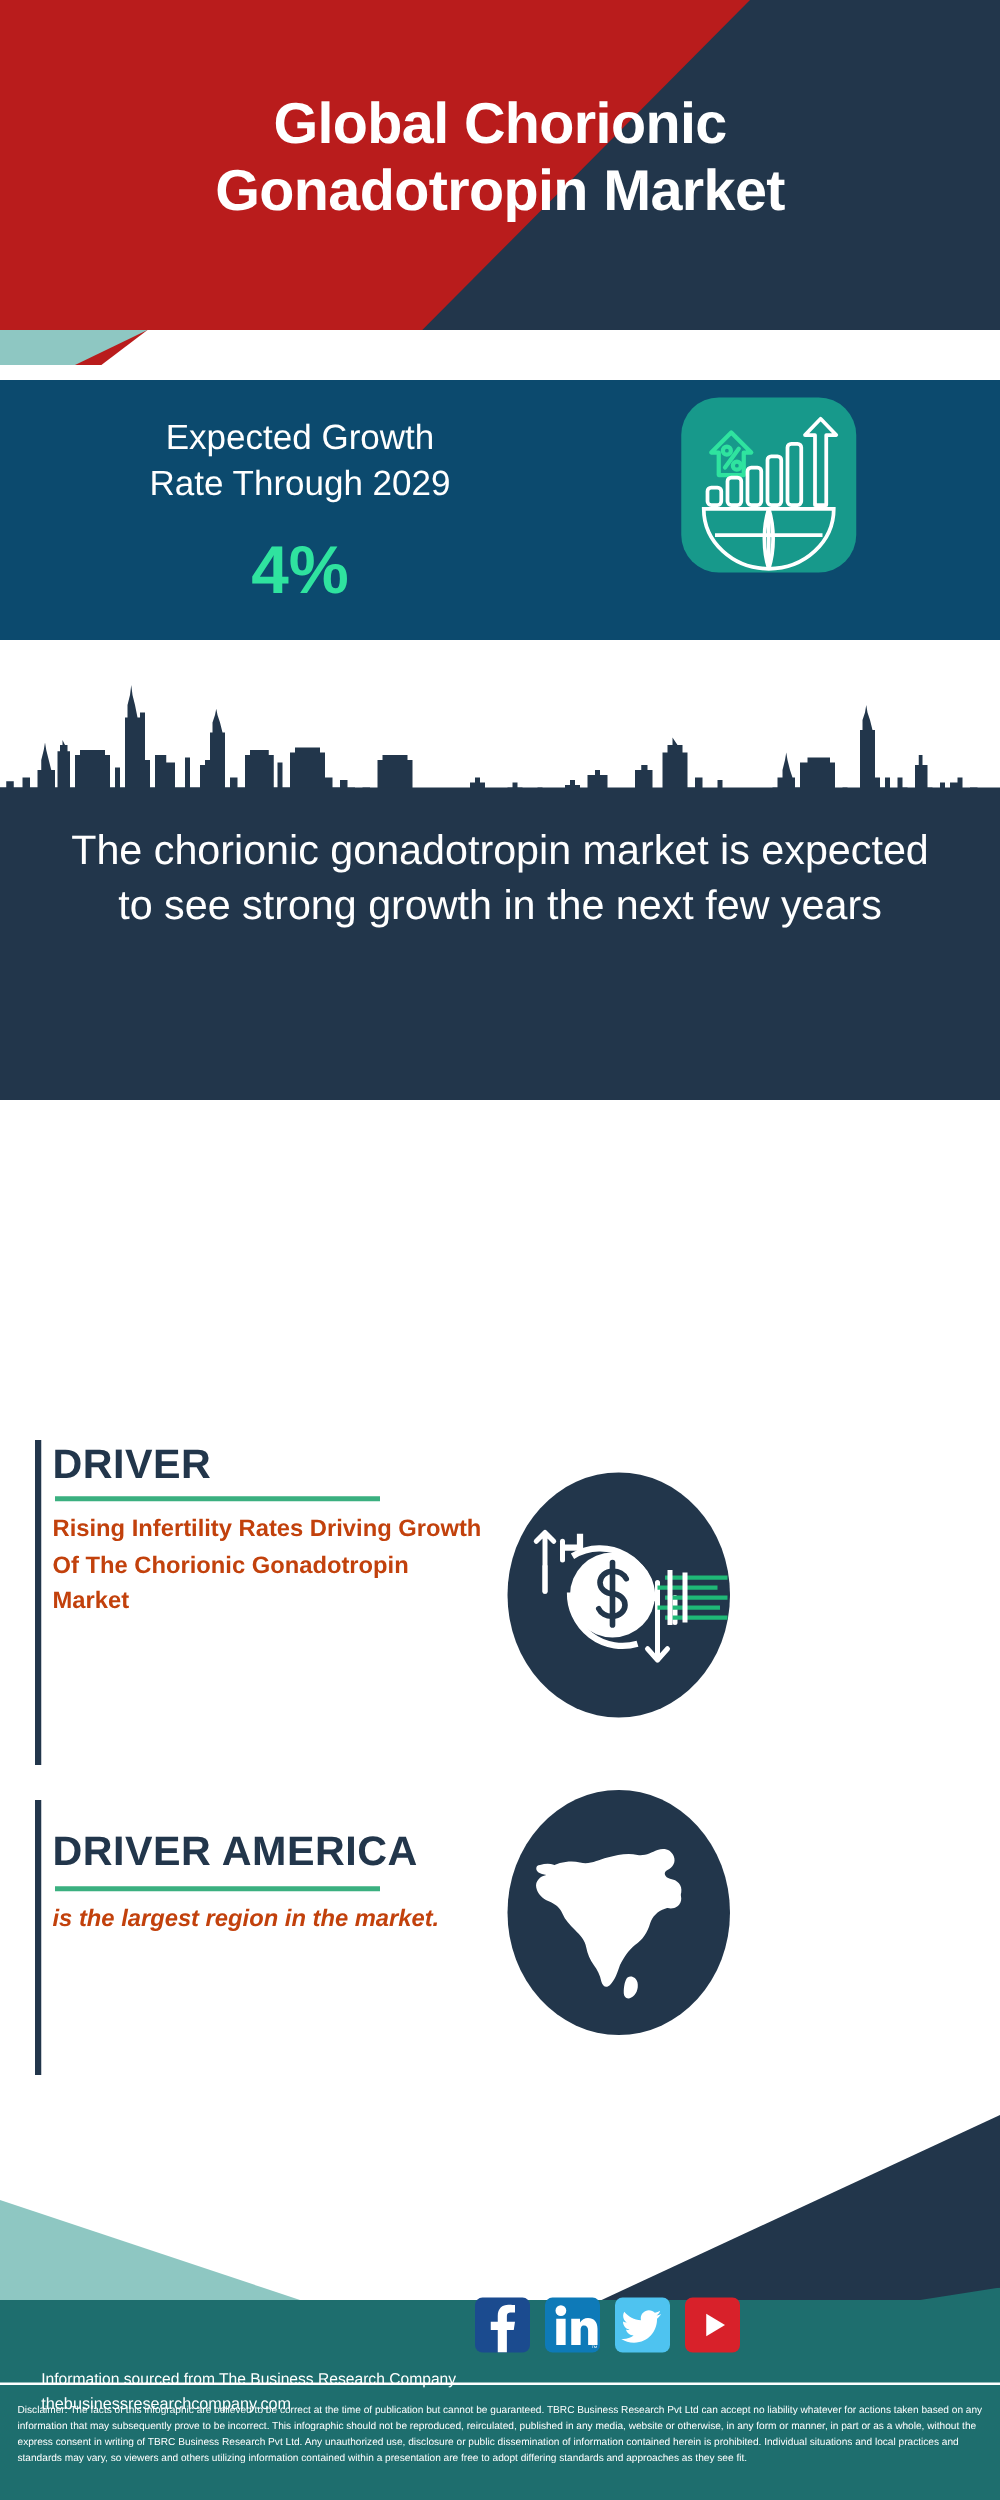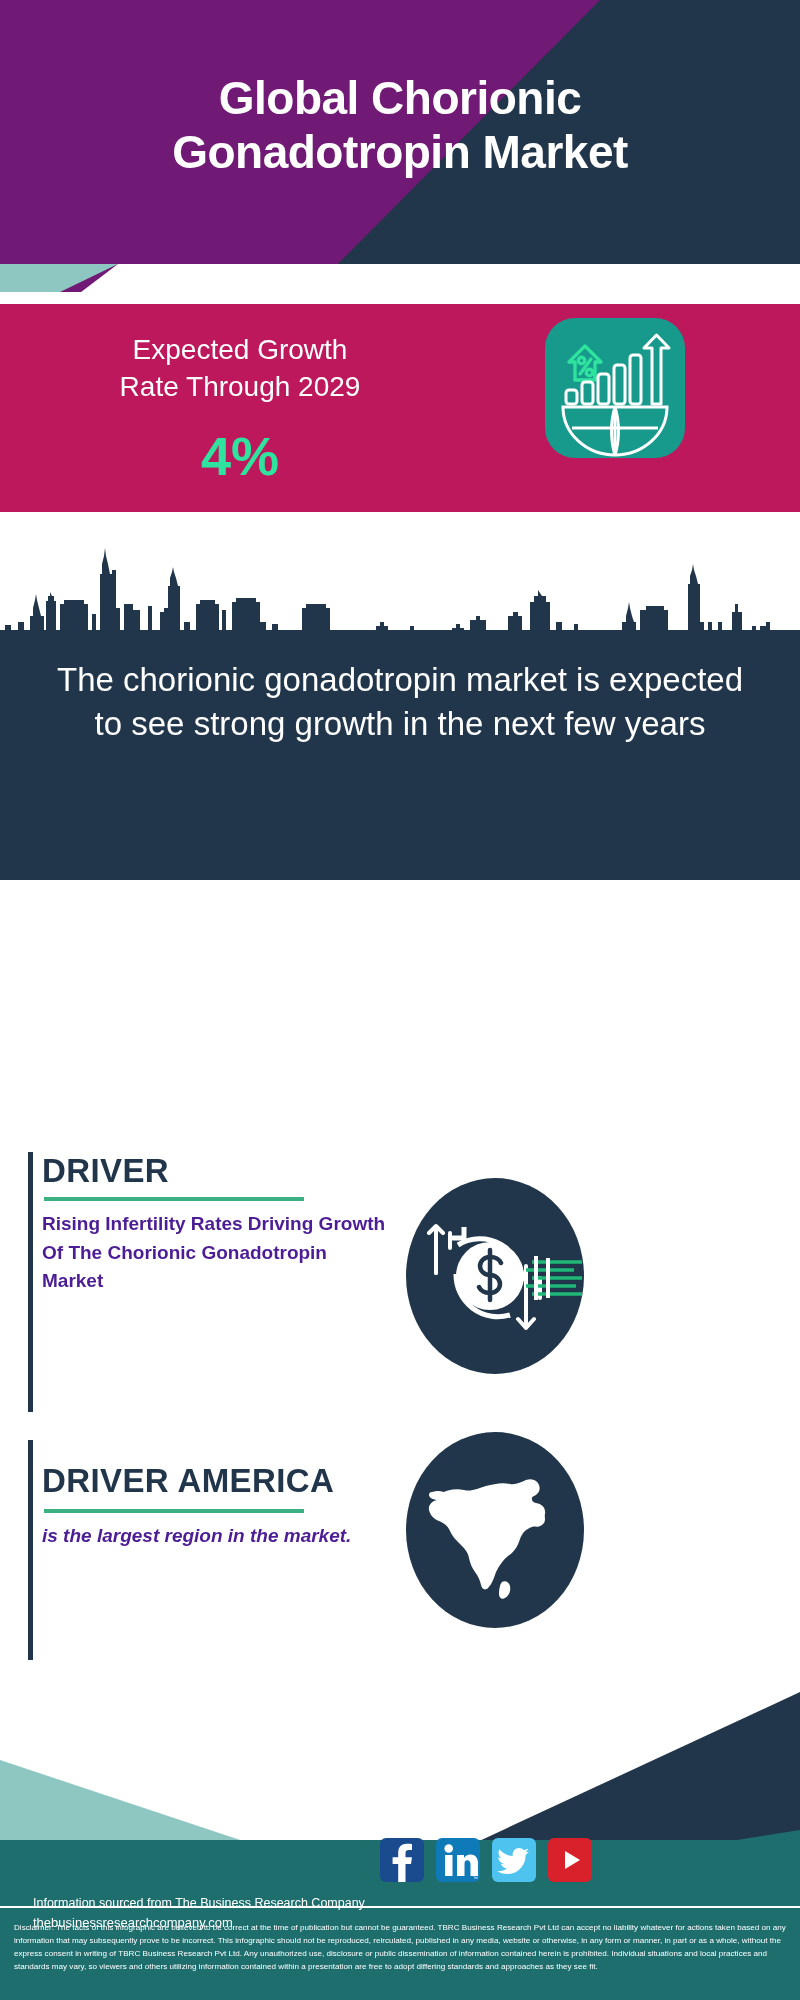--- a/index.html
+++ b/index.html
@@ -14,7 +14,7 @@
   
   .header {
     position:absolute; left:0; top:0; width:800px; height:292px;
-    background:#701a75; overflow:hidden;
+    background:#b91c1c; overflow:hidden;
   }
   .header .diag-dark {
     position:absolute; left:0; top:0; width:800px; height:292px;

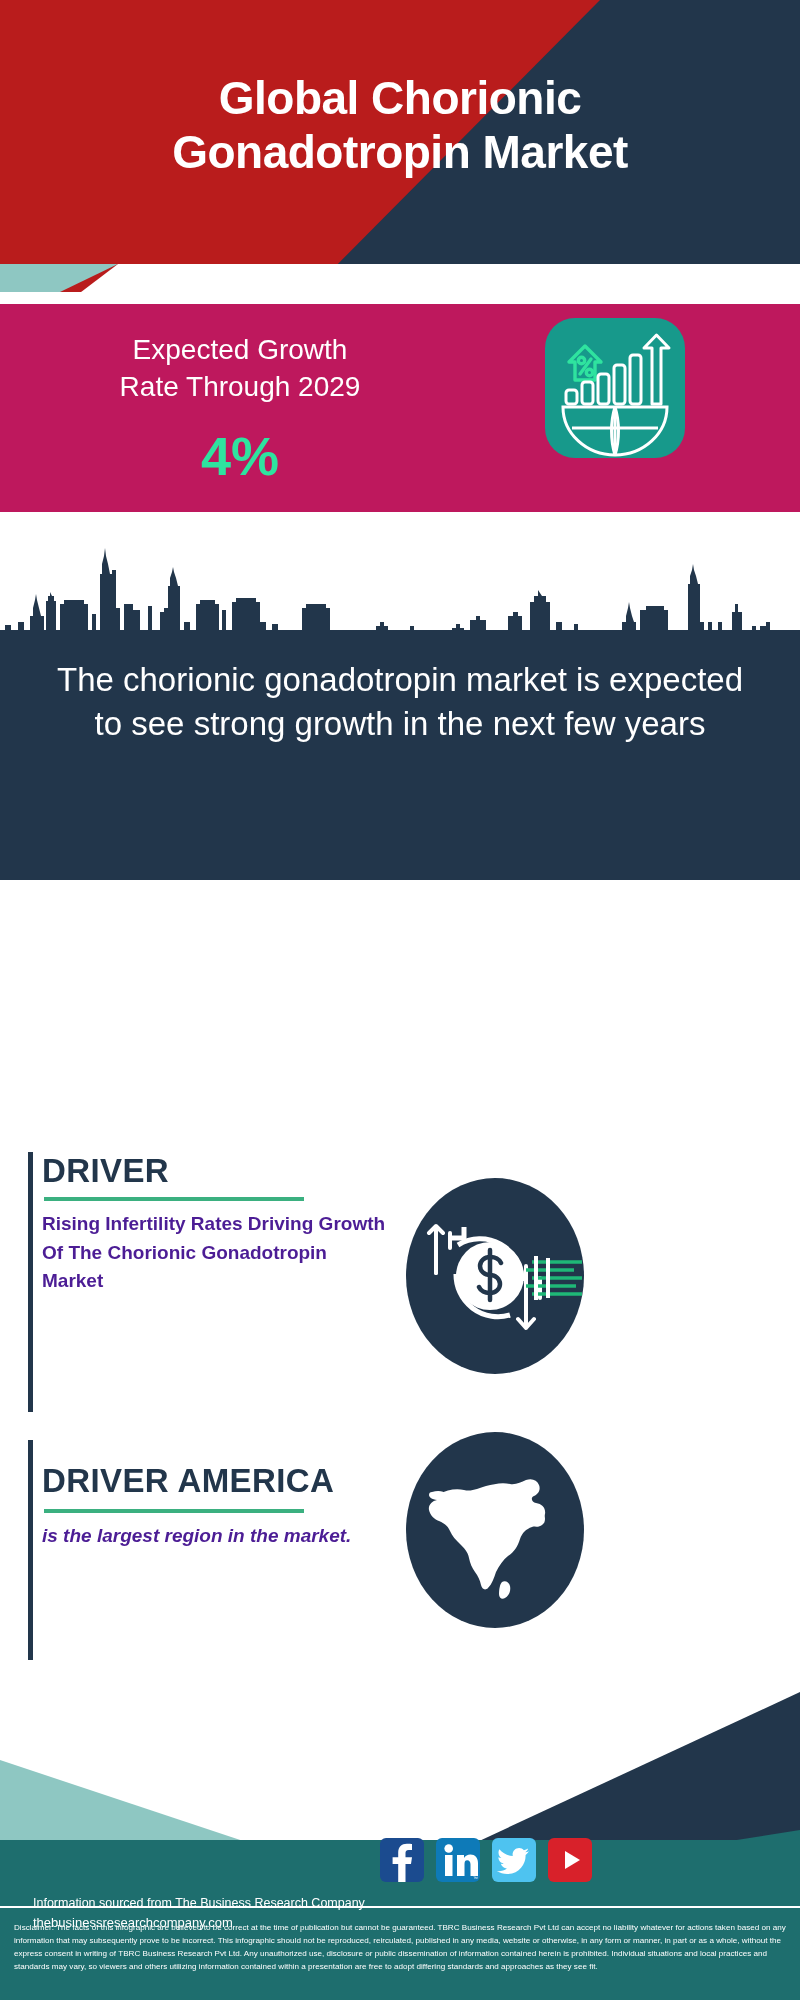--- a/index.html
+++ b/index.html
@@ -44,7 +44,7 @@
   
   .growth {
     position:absolute; left:0; top:304px; width:800px; height:208px;
-    background:#be185d;
+    background:#0c4a6e;
   }
   .growth-text {
     position:absolute; left:30px; top:28px; width:420px;

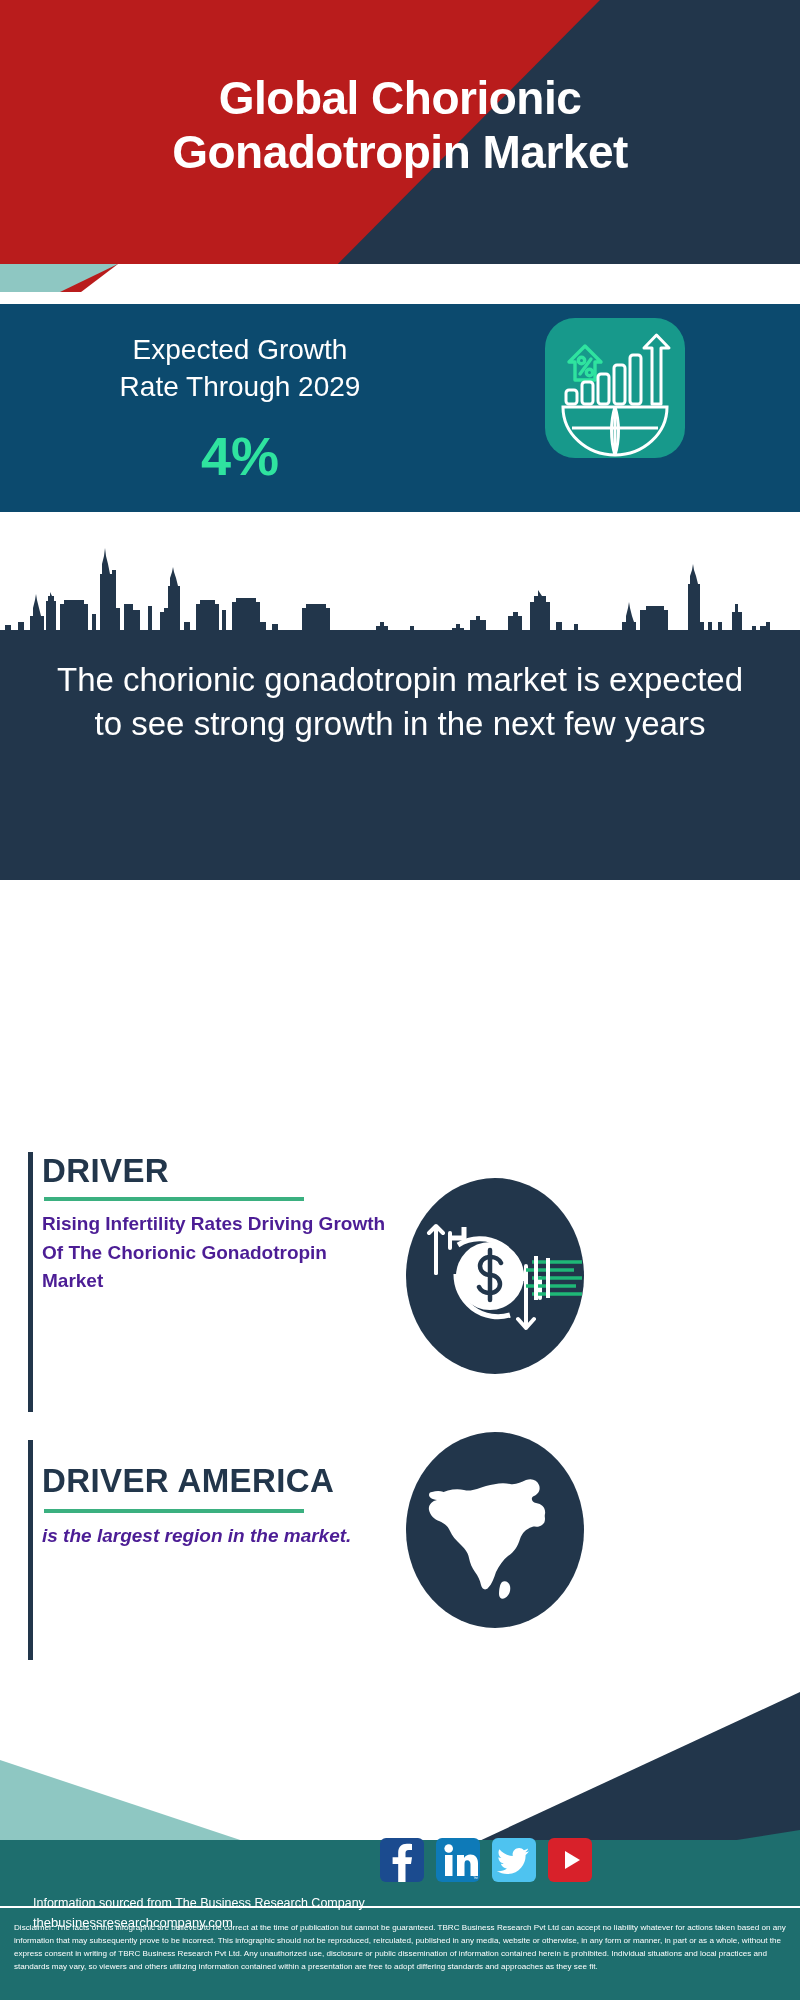--- a/index.html
+++ b/index.html
@@ -100,7 +100,7 @@
     position:absolute; height:4px; background:#3bb080;
   }
   .blk-body {
-    position:absolute; color:#4c1d95;
+    position:absolute; color:#c2410c;
     font-size:19px; font-weight:bold; line-height:1.5;
   }
 

